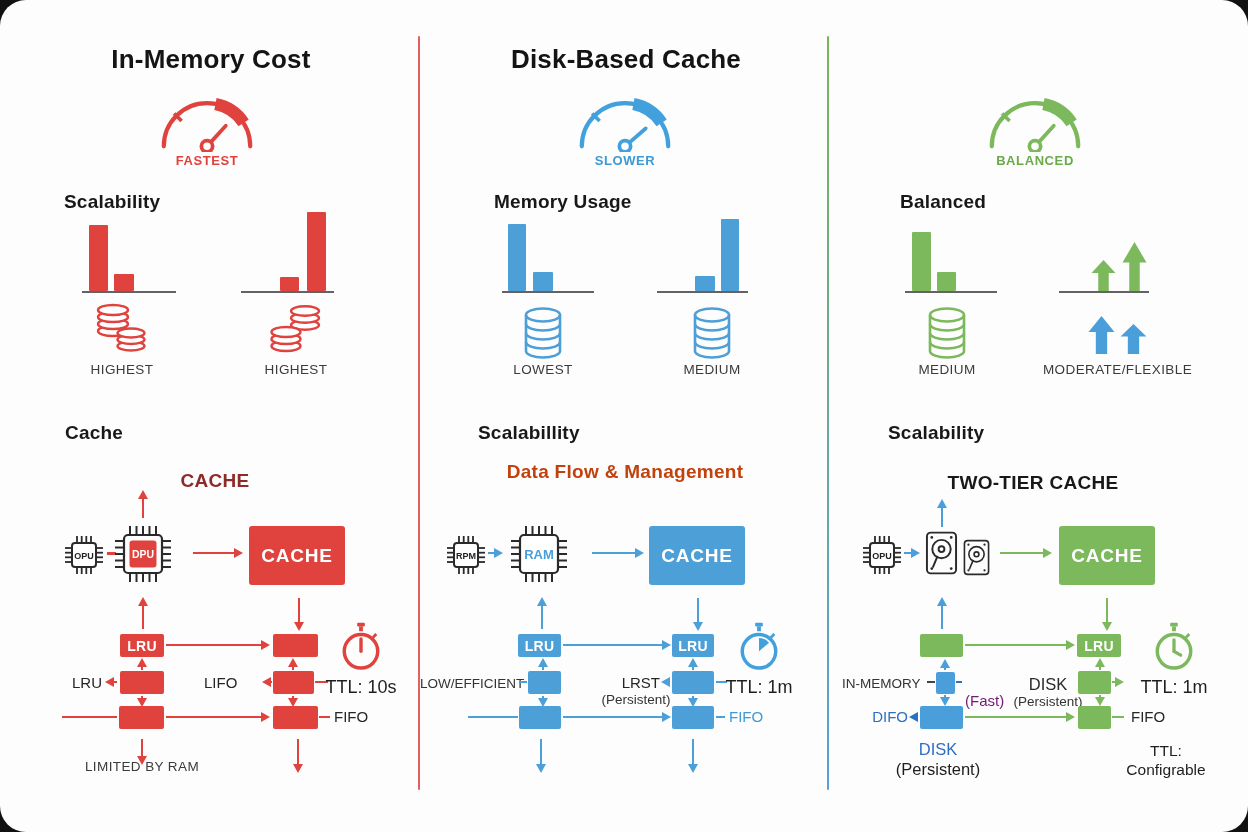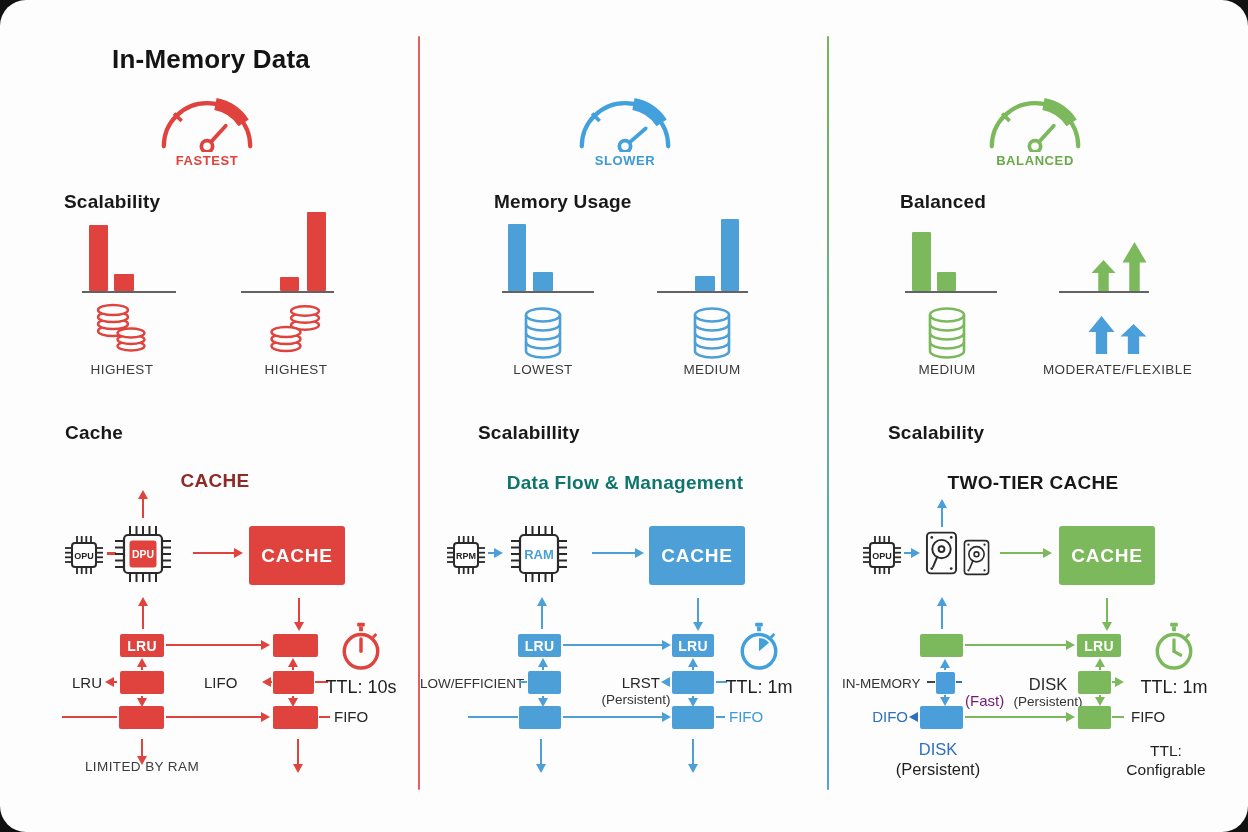--- a/index.html
+++ b/index.html
@@ -44,7 +44,7 @@
 
   <div class="layer">
 
-    <div class="abs hd1" style="left:36px;top:44px;width:350px">In-Memory Data</div>
+    <div class="abs hd1" style="left:36px;top:44px;width:350px">In-Memory Cost</div>
 
     <svg class="abs" style="left:150px;top:90px" width="114" height="62" viewBox="0 0 120 66">
       <path d="M14 60 A 46 46 0 0 1 106 60" fill="none" stroke="#e0433e" stroke-width="4.5" stroke-linecap="round"></path>

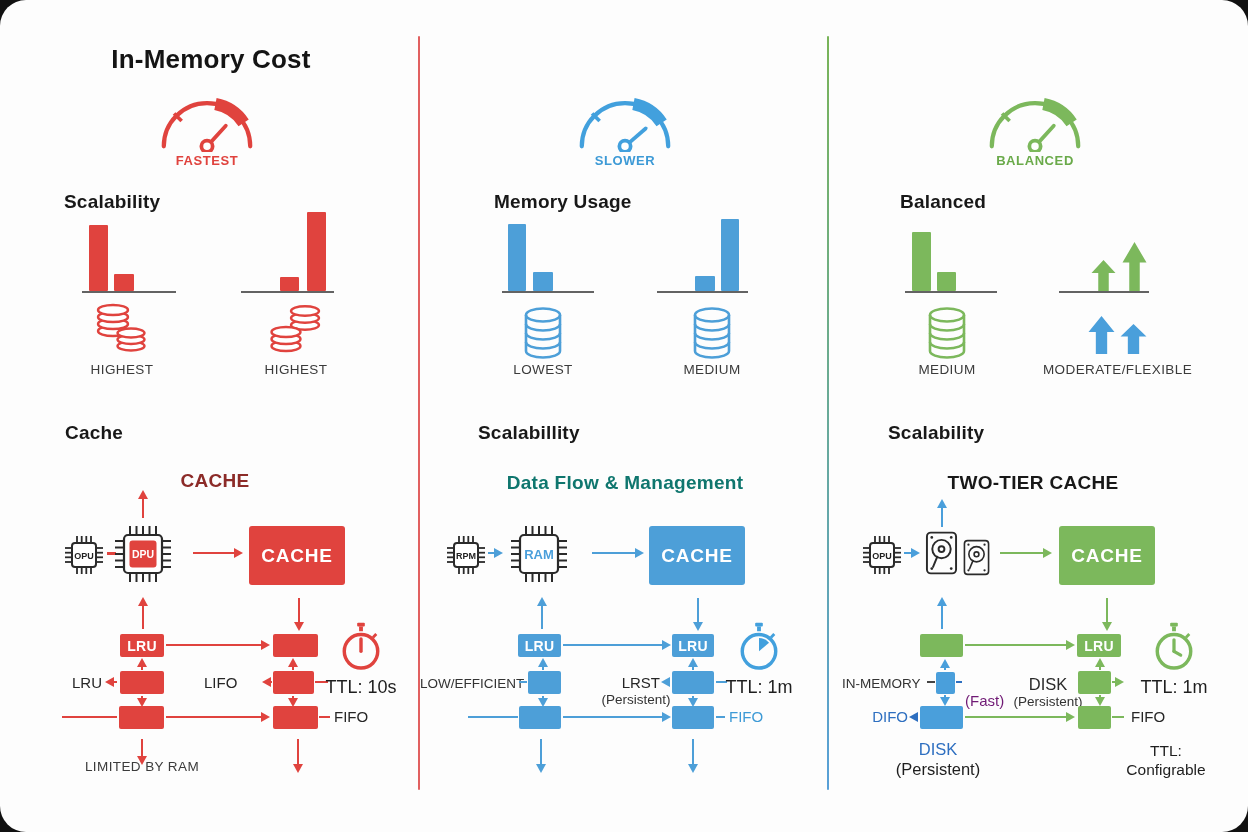--- a/index.html
+++ b/index.html
@@ -187,6 +187,7 @@
 
   <div class="layer">
 
+    <div class="abs hd1" style="left:450px;top:44px;width:352px">Disk-Based Cache</div>
 
     <svg class="abs" style="left:568px;top:90px" width="114" height="62" viewBox="0 0 120 66">
       <path d="M14 60 A 46 46 0 0 1 106 60" fill="none" stroke="#42a0dd" stroke-width="4.5" stroke-linecap="round"></path>

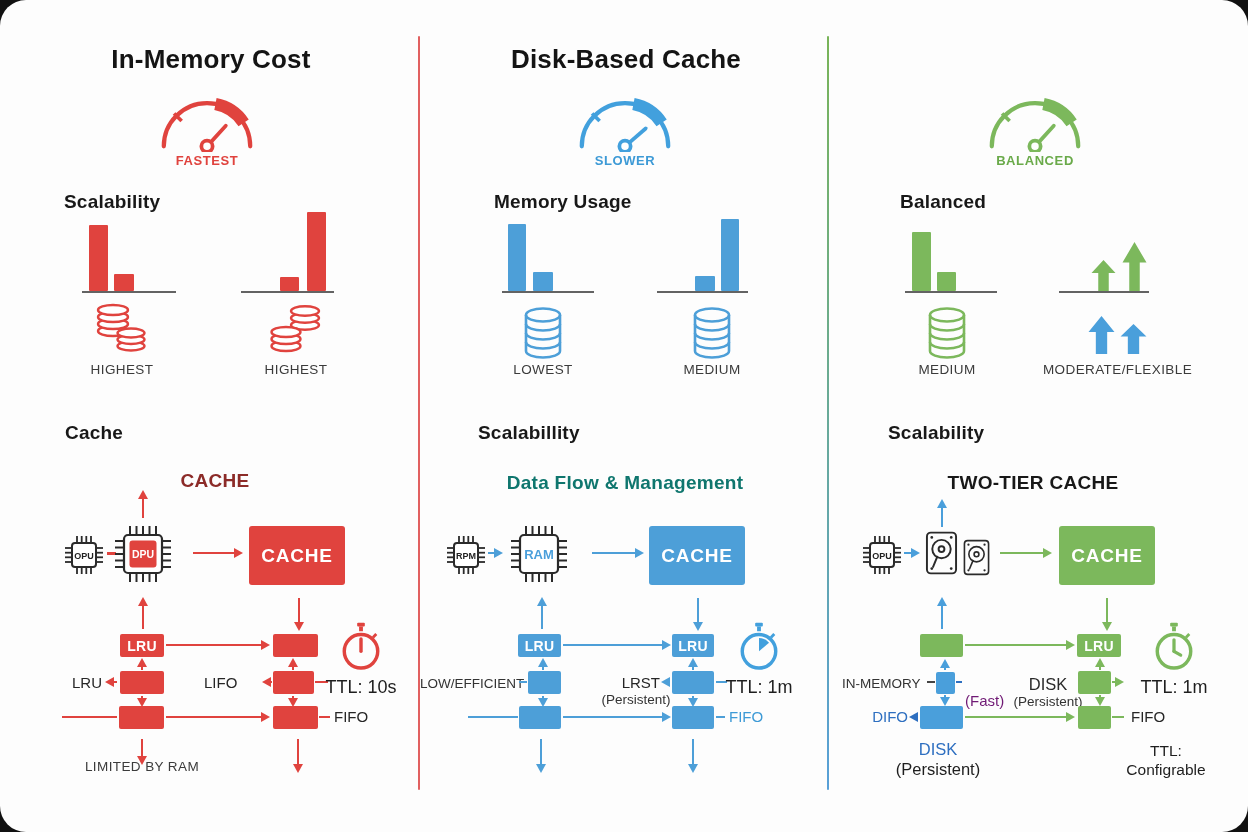--- a/index.html
+++ b/index.html
@@ -233,7 +233,7 @@
     <div class="abs cap" style="left:662px;top:362px;width:100px">MEDIUM</div>
 
     <div class="abs hd2" style="left:478px;top:422px">Scalabillity</div>
-    <div class="abs sub" style="left:475px;top:472px;width:300px;color:#0f766e">Data Flow &amp; Management</div>
+    <div class="abs sub" style="left:475px;top:461px;width:300px;color:#c2410c">Data Flow &amp; Management</div>
 
     <svg class="abs" style="left:444px;top:533px" width="44" height="44" viewBox="0 0 44 44">
       <g stroke="#2a2a2a" stroke-width="1.8">

